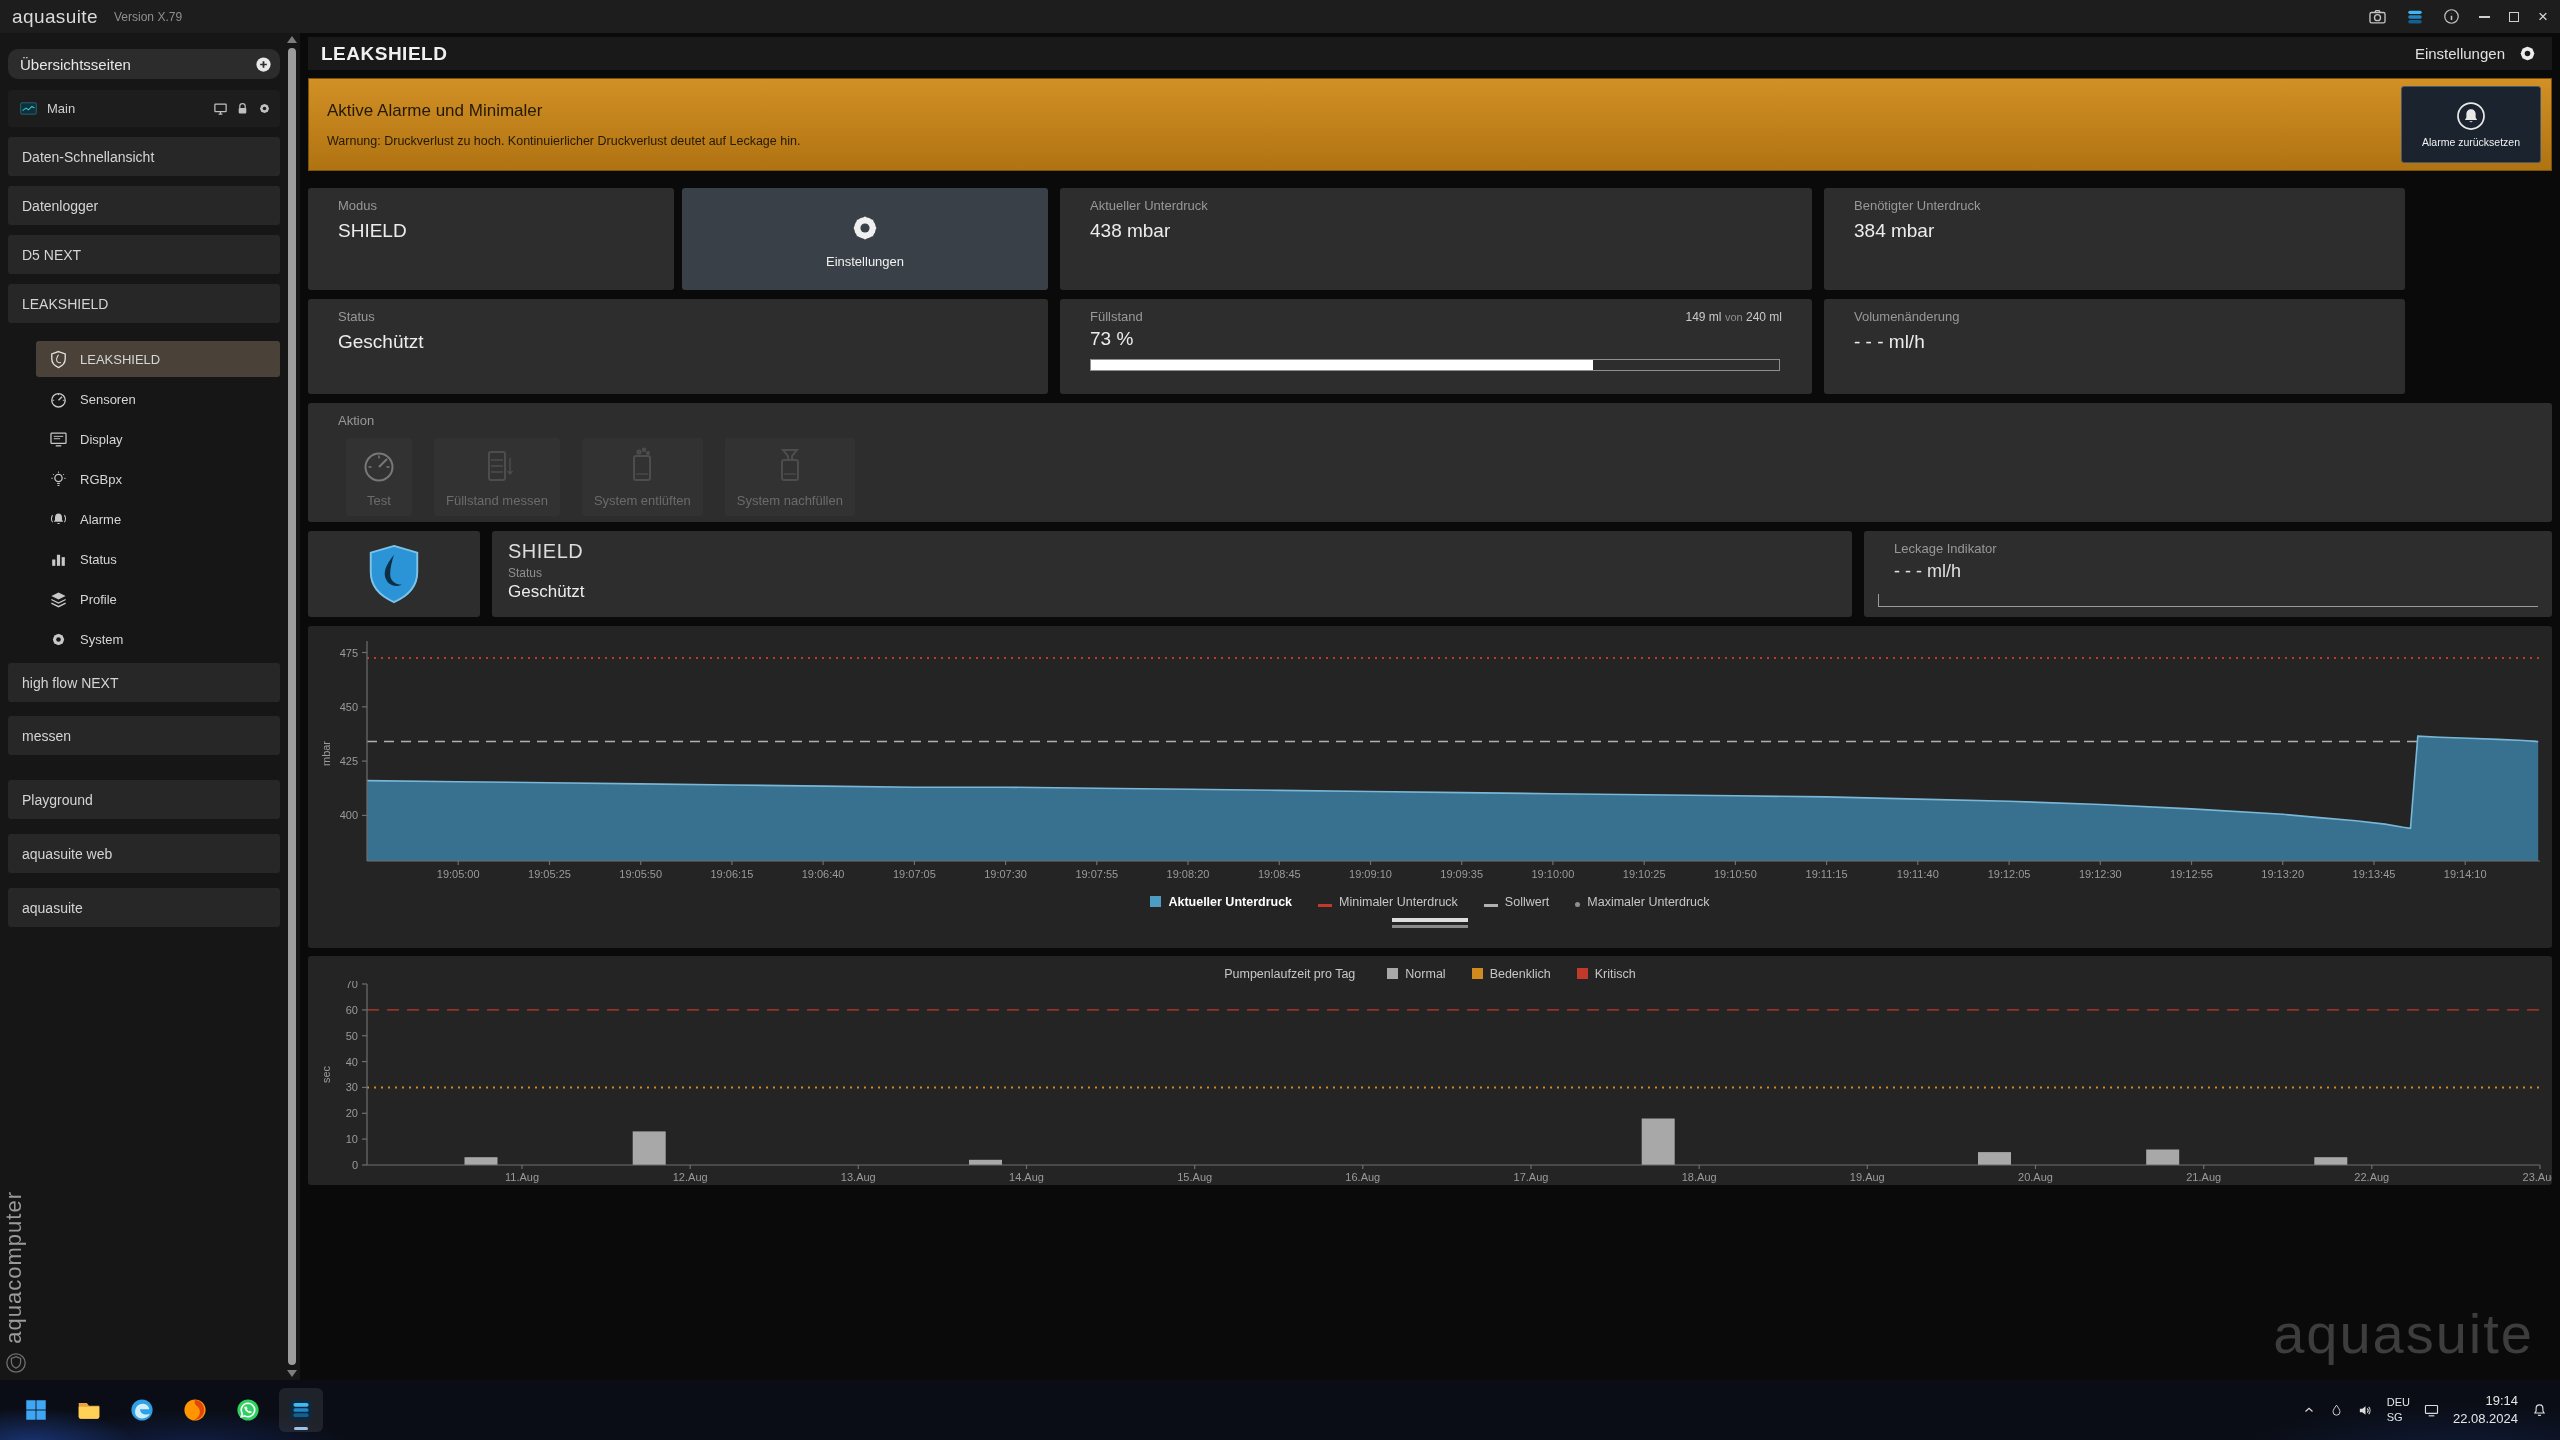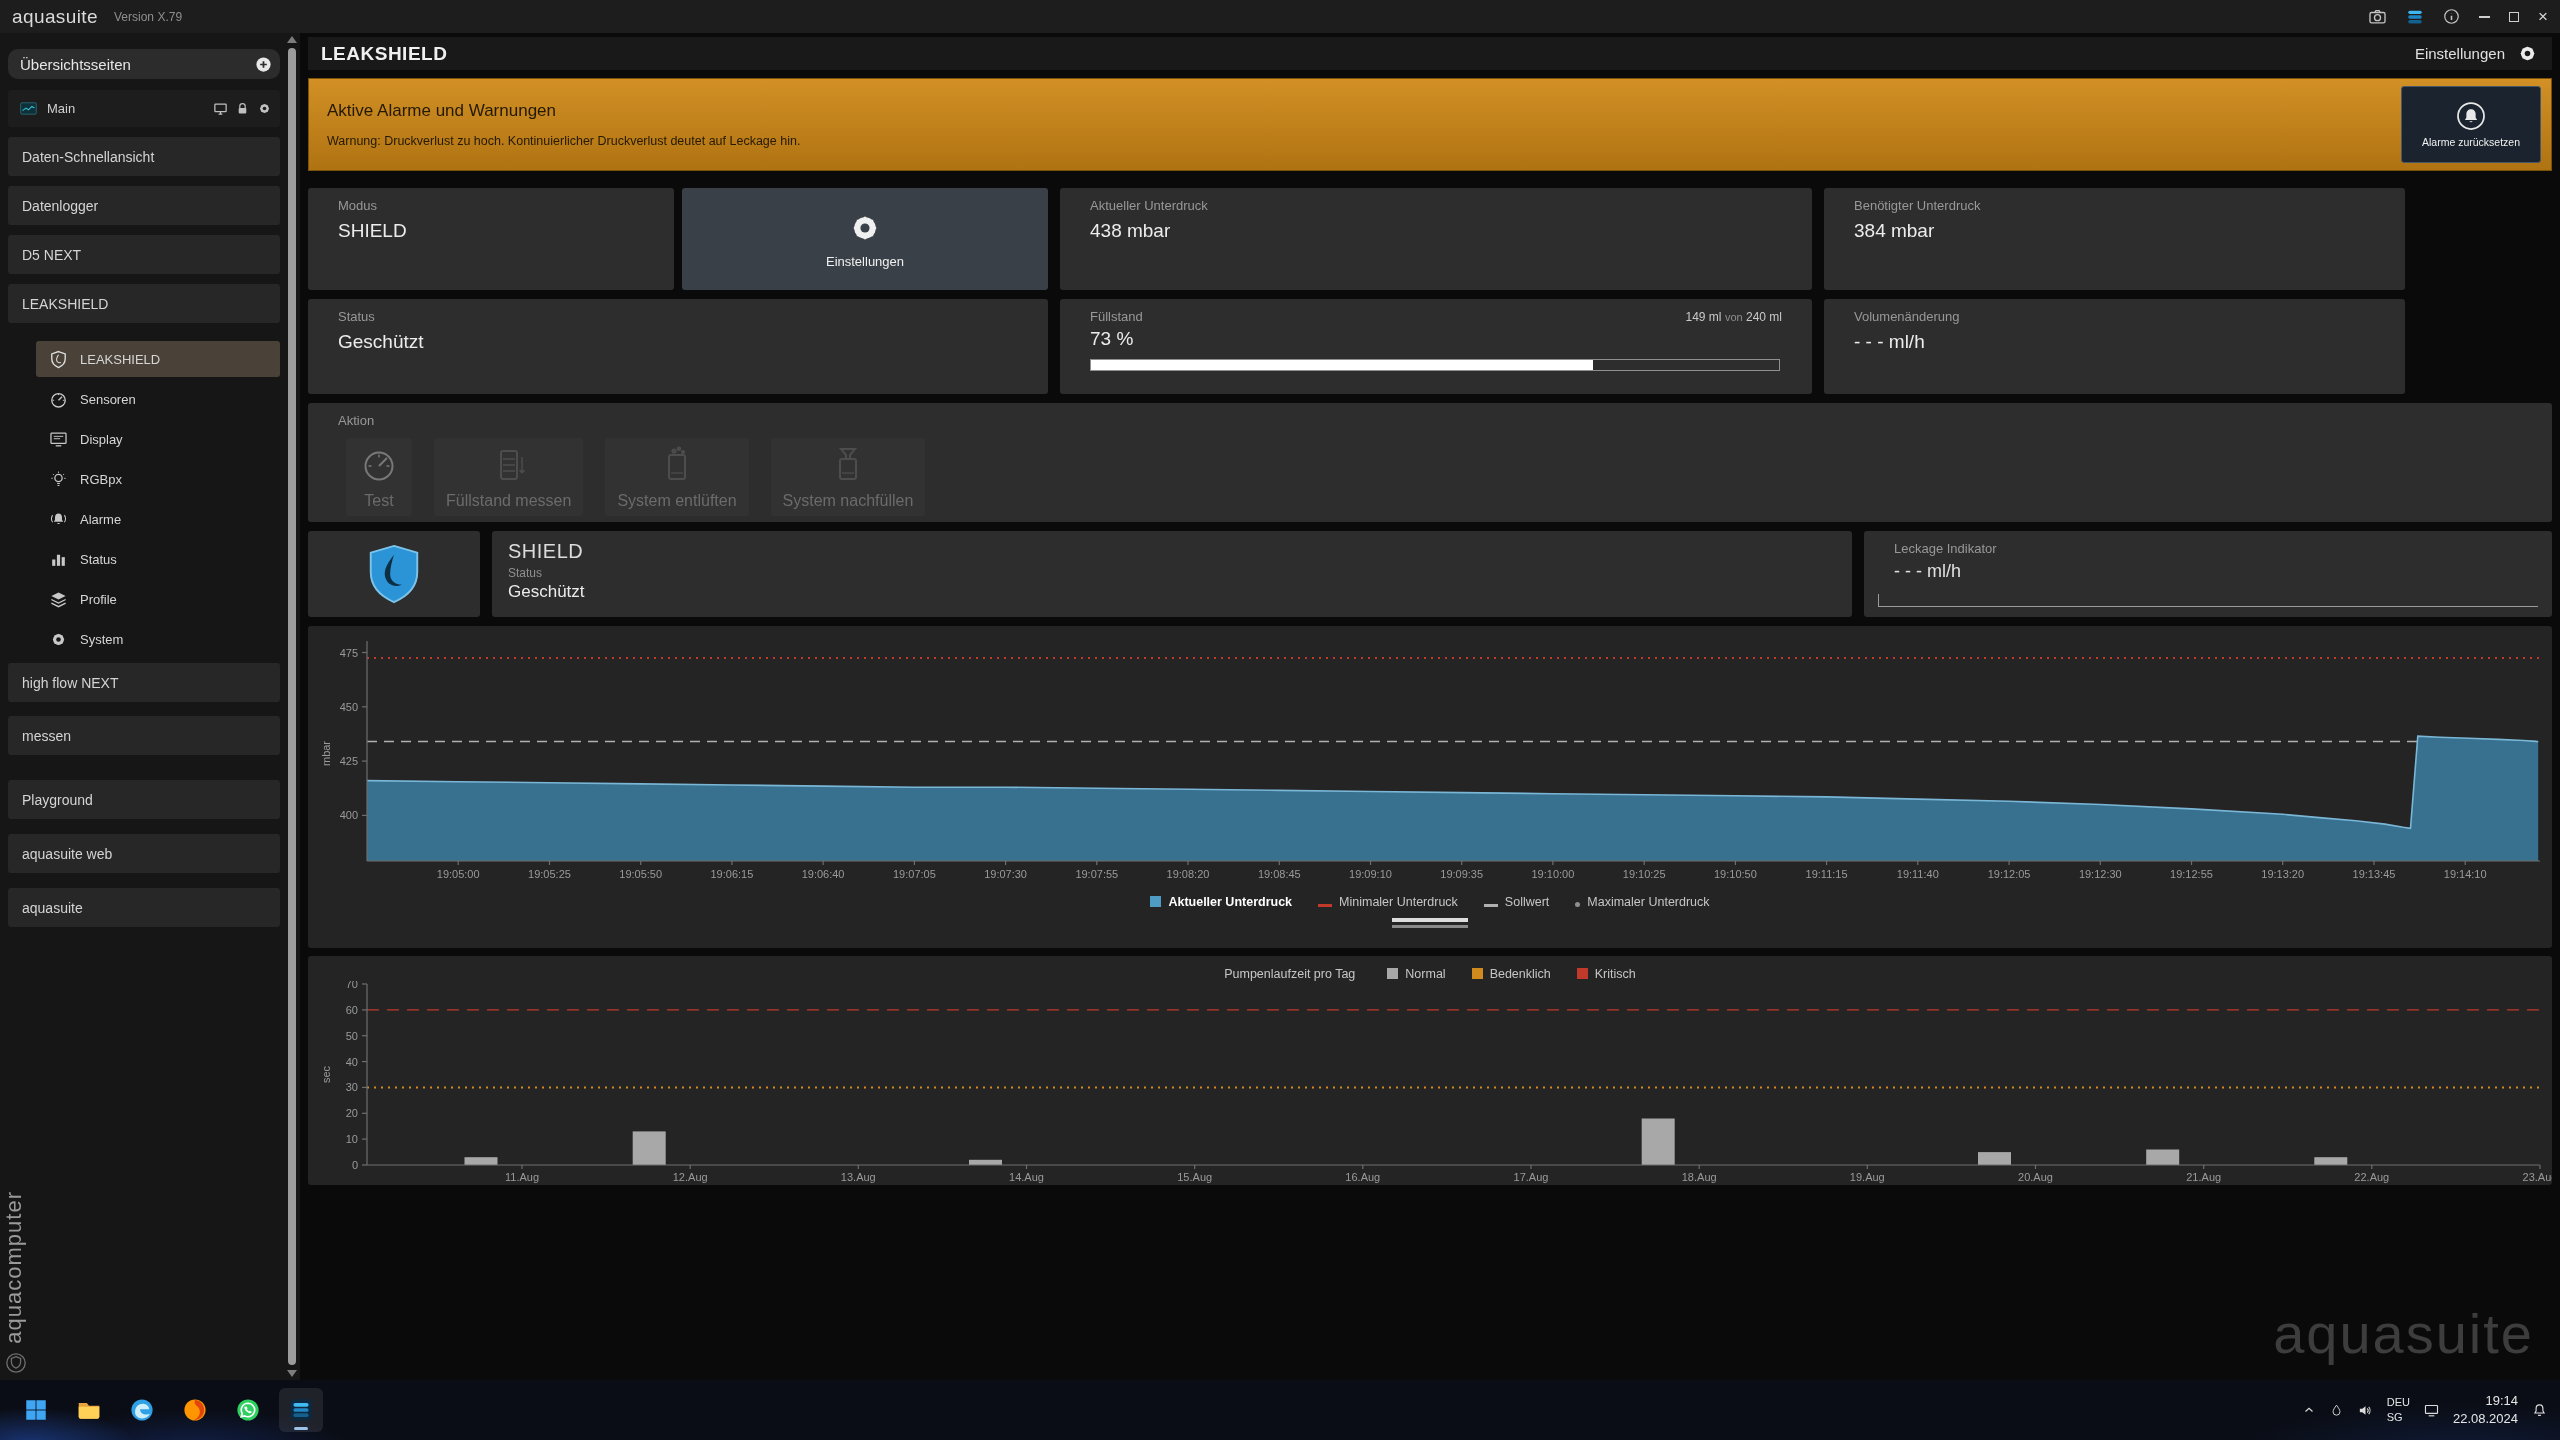--- a/index.html
+++ b/index.html
@@ -316,7 +316,7 @@
 
   <div class="alert">
     <div class="alert-text">
-      <div class="alert-title">Aktive Alarme und Warnungen</div>
+      <div class="alert-title">Aktive Alarme und Minimaler</div>
       <div class="alert-msg">Warnung: Druckverlust zu hoch. Kontinuierlicher Druckverlust deutet auf Leckage hin.</div>
     </div>
     <button class="alert-btn">

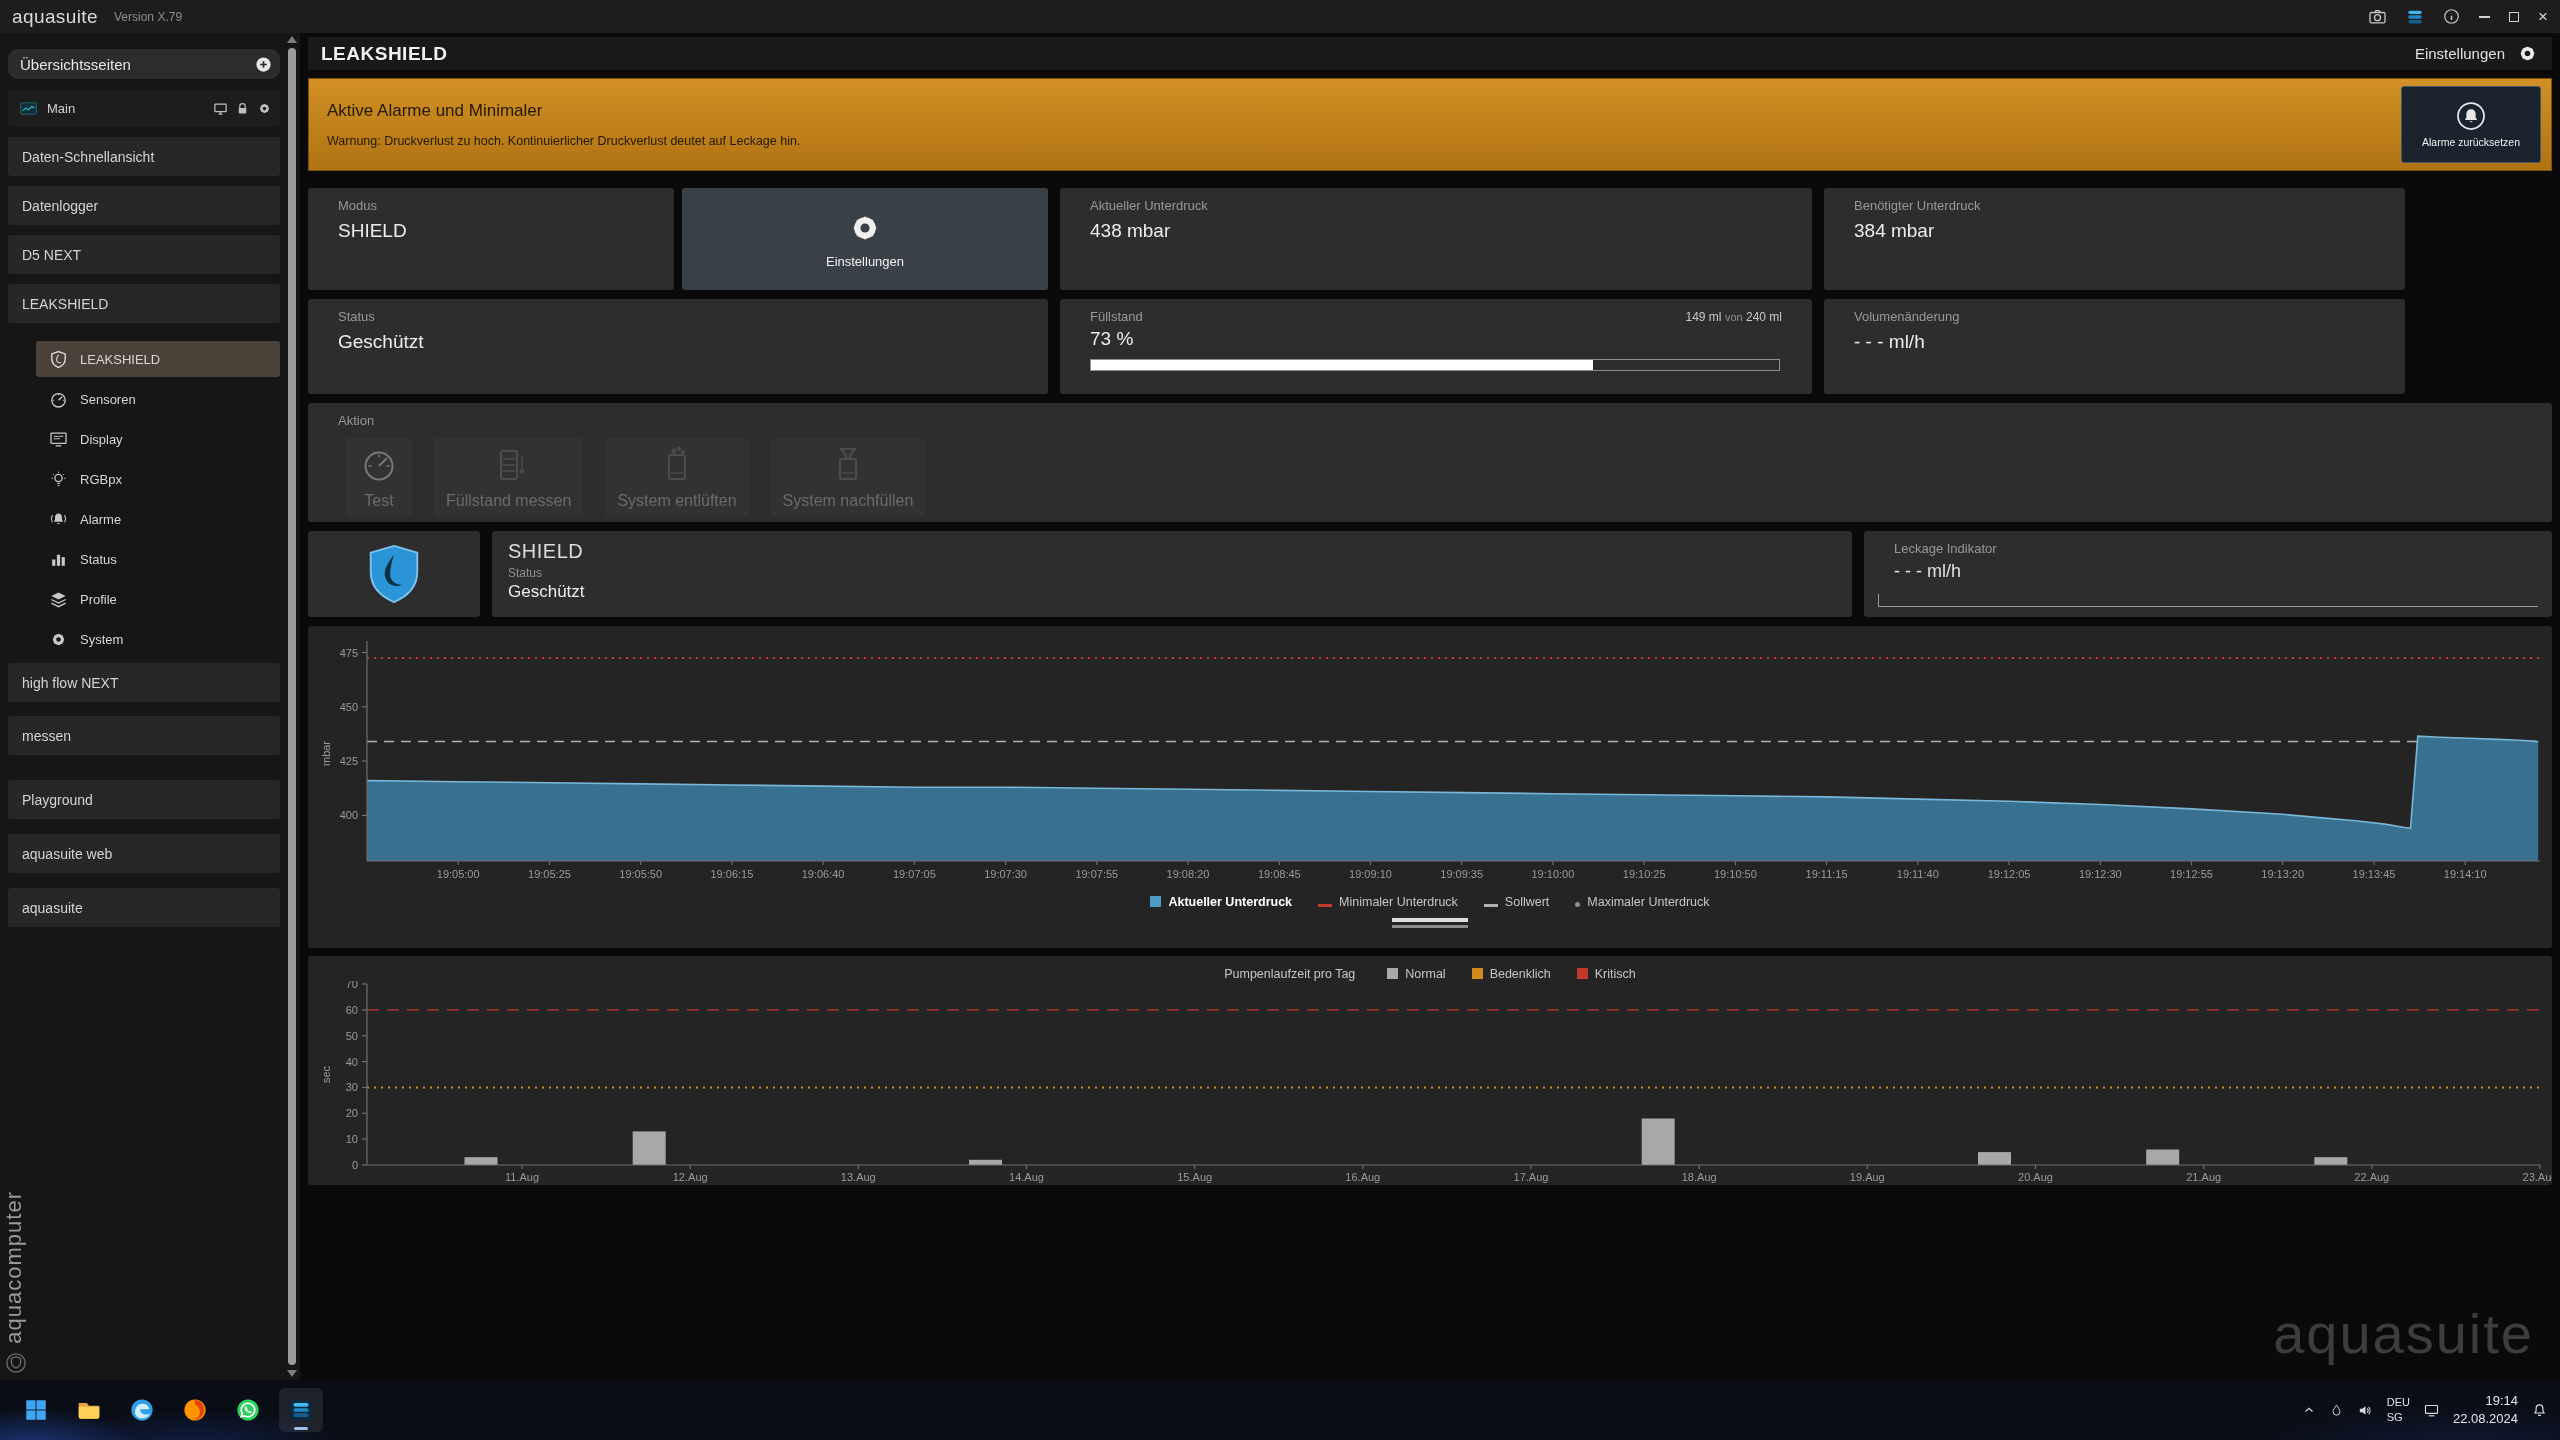--- a/index.html
+++ b/index.html
@@ -81,7 +81,7 @@
 .ak-row{display:flex;gap:22px;margin-top:10px;margin-left:8px}
 .ak-btn{min-width:66px;padding:6px 12px;height:78px;background:#323232;border-radius:3px;
   display:flex;flex-direction:column;align-items:center;justify-content:center;gap:7px;
-  font-size:16px;color:#6b6b6b;border:none;font-family:inherit}
+  font-size:13px;color:#6b6b6b;border:none;font-family:inherit}
 
 .shield-row{height:86px}
 .sh-icon{width:172px;display:flex;align-items:center;justify-content:center;padding:0}

